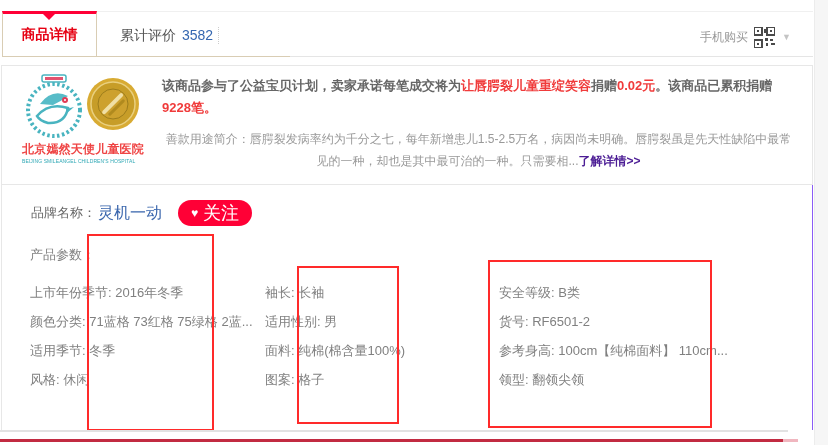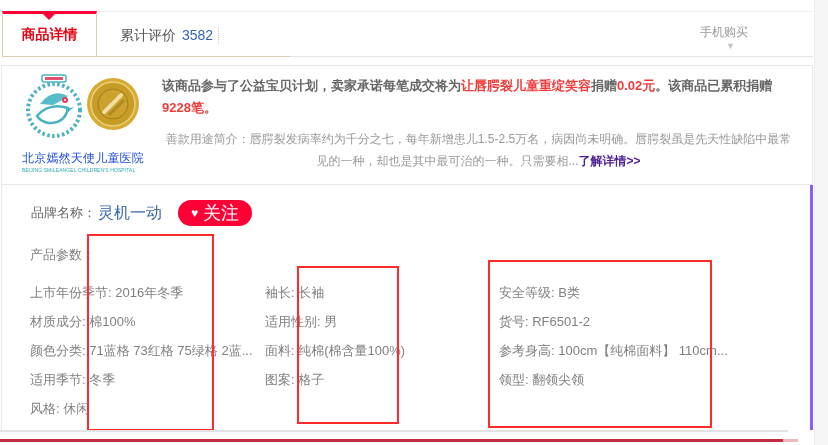--- a/index.html
+++ b/index.html
@@ -24,7 +24,7 @@
     padding-left:23px; font-size:14px; color:#555; cursor:pointer; white-space:nowrap; }
   .tab-reviews .count { color:#3567b0; margin-left:6px; }
   .dotted-sep { position:absolute; left:218px; top:27px; height:17px; width:0; border-left:1px dotted #ccc; }
-  .mobile-buy { position:absolute; left:700px; top:24px; height:26px; display:flex; align-items:center; cursor:pointer;flex-direction:column; }
+  .mobile-buy { position:absolute; left:700px; top:24px; height:26px; display:flex; align-items:center; cursor:pointer; }
   .mobile-buy .mb-label { font-size:12px; color:#999; margin-right:6px; }
   .mb-chevron { font-size:9px; color:#c4c4c4; margin-left:7px; }
 

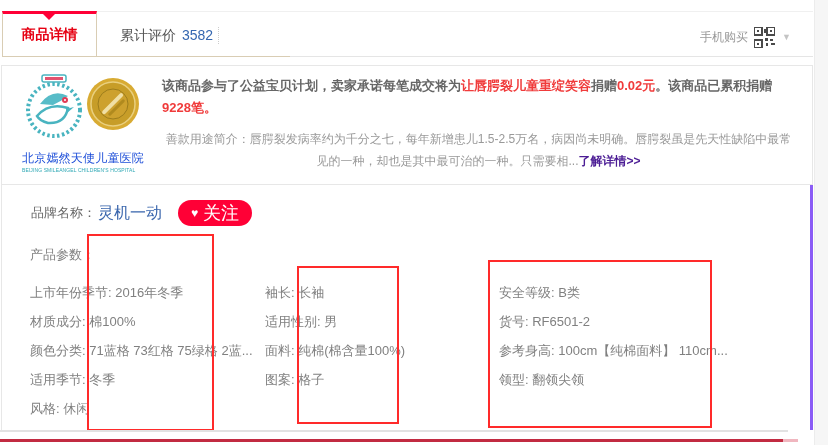--- a/index.html
+++ b/index.html
@@ -33,8 +33,8 @@
     border:1px solid #e7e7e7; background:#fff; }
   .logo { position:absolute; left:20px; top:8px; width:124px; height:102px; }
   .logo-row { display:flex; align-items:flex-start; }
-  .logo-cn { font-size:12px; font-weight:normal; color:#1d4ed8; letter-spacing:0.2px;
-    white-space:nowrap; margin-top:10px; }
+  .logo-cn { font-size:12px; font-weight:bold; color:#ef4444; letter-spacing:0.2px;
+    white-space:nowrap; margin-top:1px; }
   .logo-en { font-size:5px; color:#2fa8b5; white-space:nowrap; letter-spacing:0.1px; }
   .charity-text { position:absolute; left:160px; top:9px; width:633px; }
   .charity-p1 { font-size:13px; font-weight:bold; color:#666; line-height:22px; }

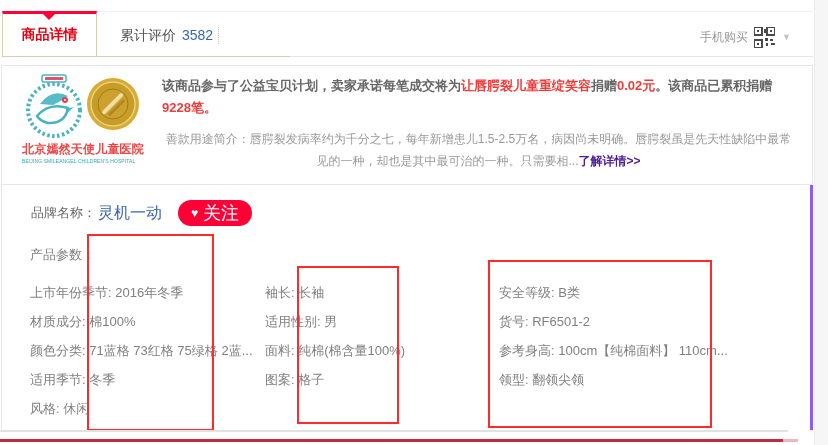--- a/index.html
+++ b/index.html
@@ -44,7 +44,7 @@
 
   
   .params-box { position:absolute; left:1px; top:185px; width:812px; height:245px;
-    border-left:1px solid #e7e7e7; border-right:3px solid #8b5cf6; background:#fff; }
+    border-left:1px solid #e7e7e7; border-right:1px solid #8b5cf6; background:#fff; }
   .brand-row { position:absolute; left:29px; top:14px; height:28px; display:flex; align-items:center; }
   .brand-label { font-size:13px; color:#666; }
   .brand-link { font-size:16px; color:#3a66ad; margin-left:2px; cursor:pointer; }

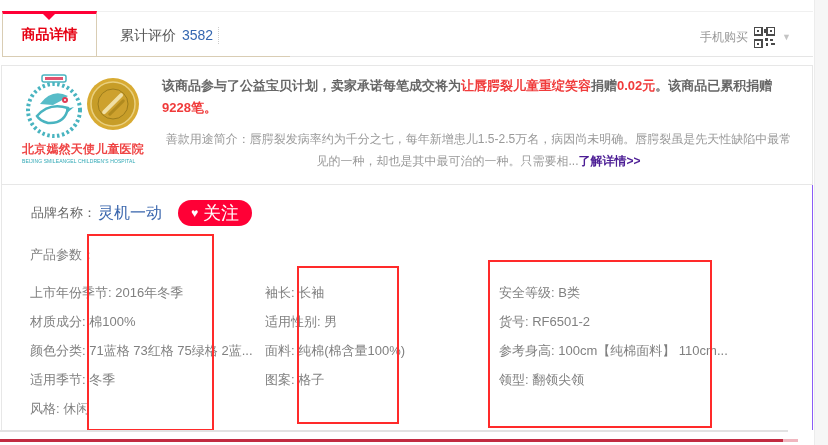--- a/index.html
+++ b/index.html
@@ -150,7 +150,6 @@
 
     <div class="pcol pcol1">
       <div class="prow">上市年份季节: 2016年冬季</div>
-      <div class="prow">材质成分: 棉100%</div>
       <div class="prow">颜色分类: 71蓝格 73红格 75绿格 2蓝...</div>
       <div class="prow">适用季节: 冬季</div>
       <div class="prow">风格: 休闲</div>

